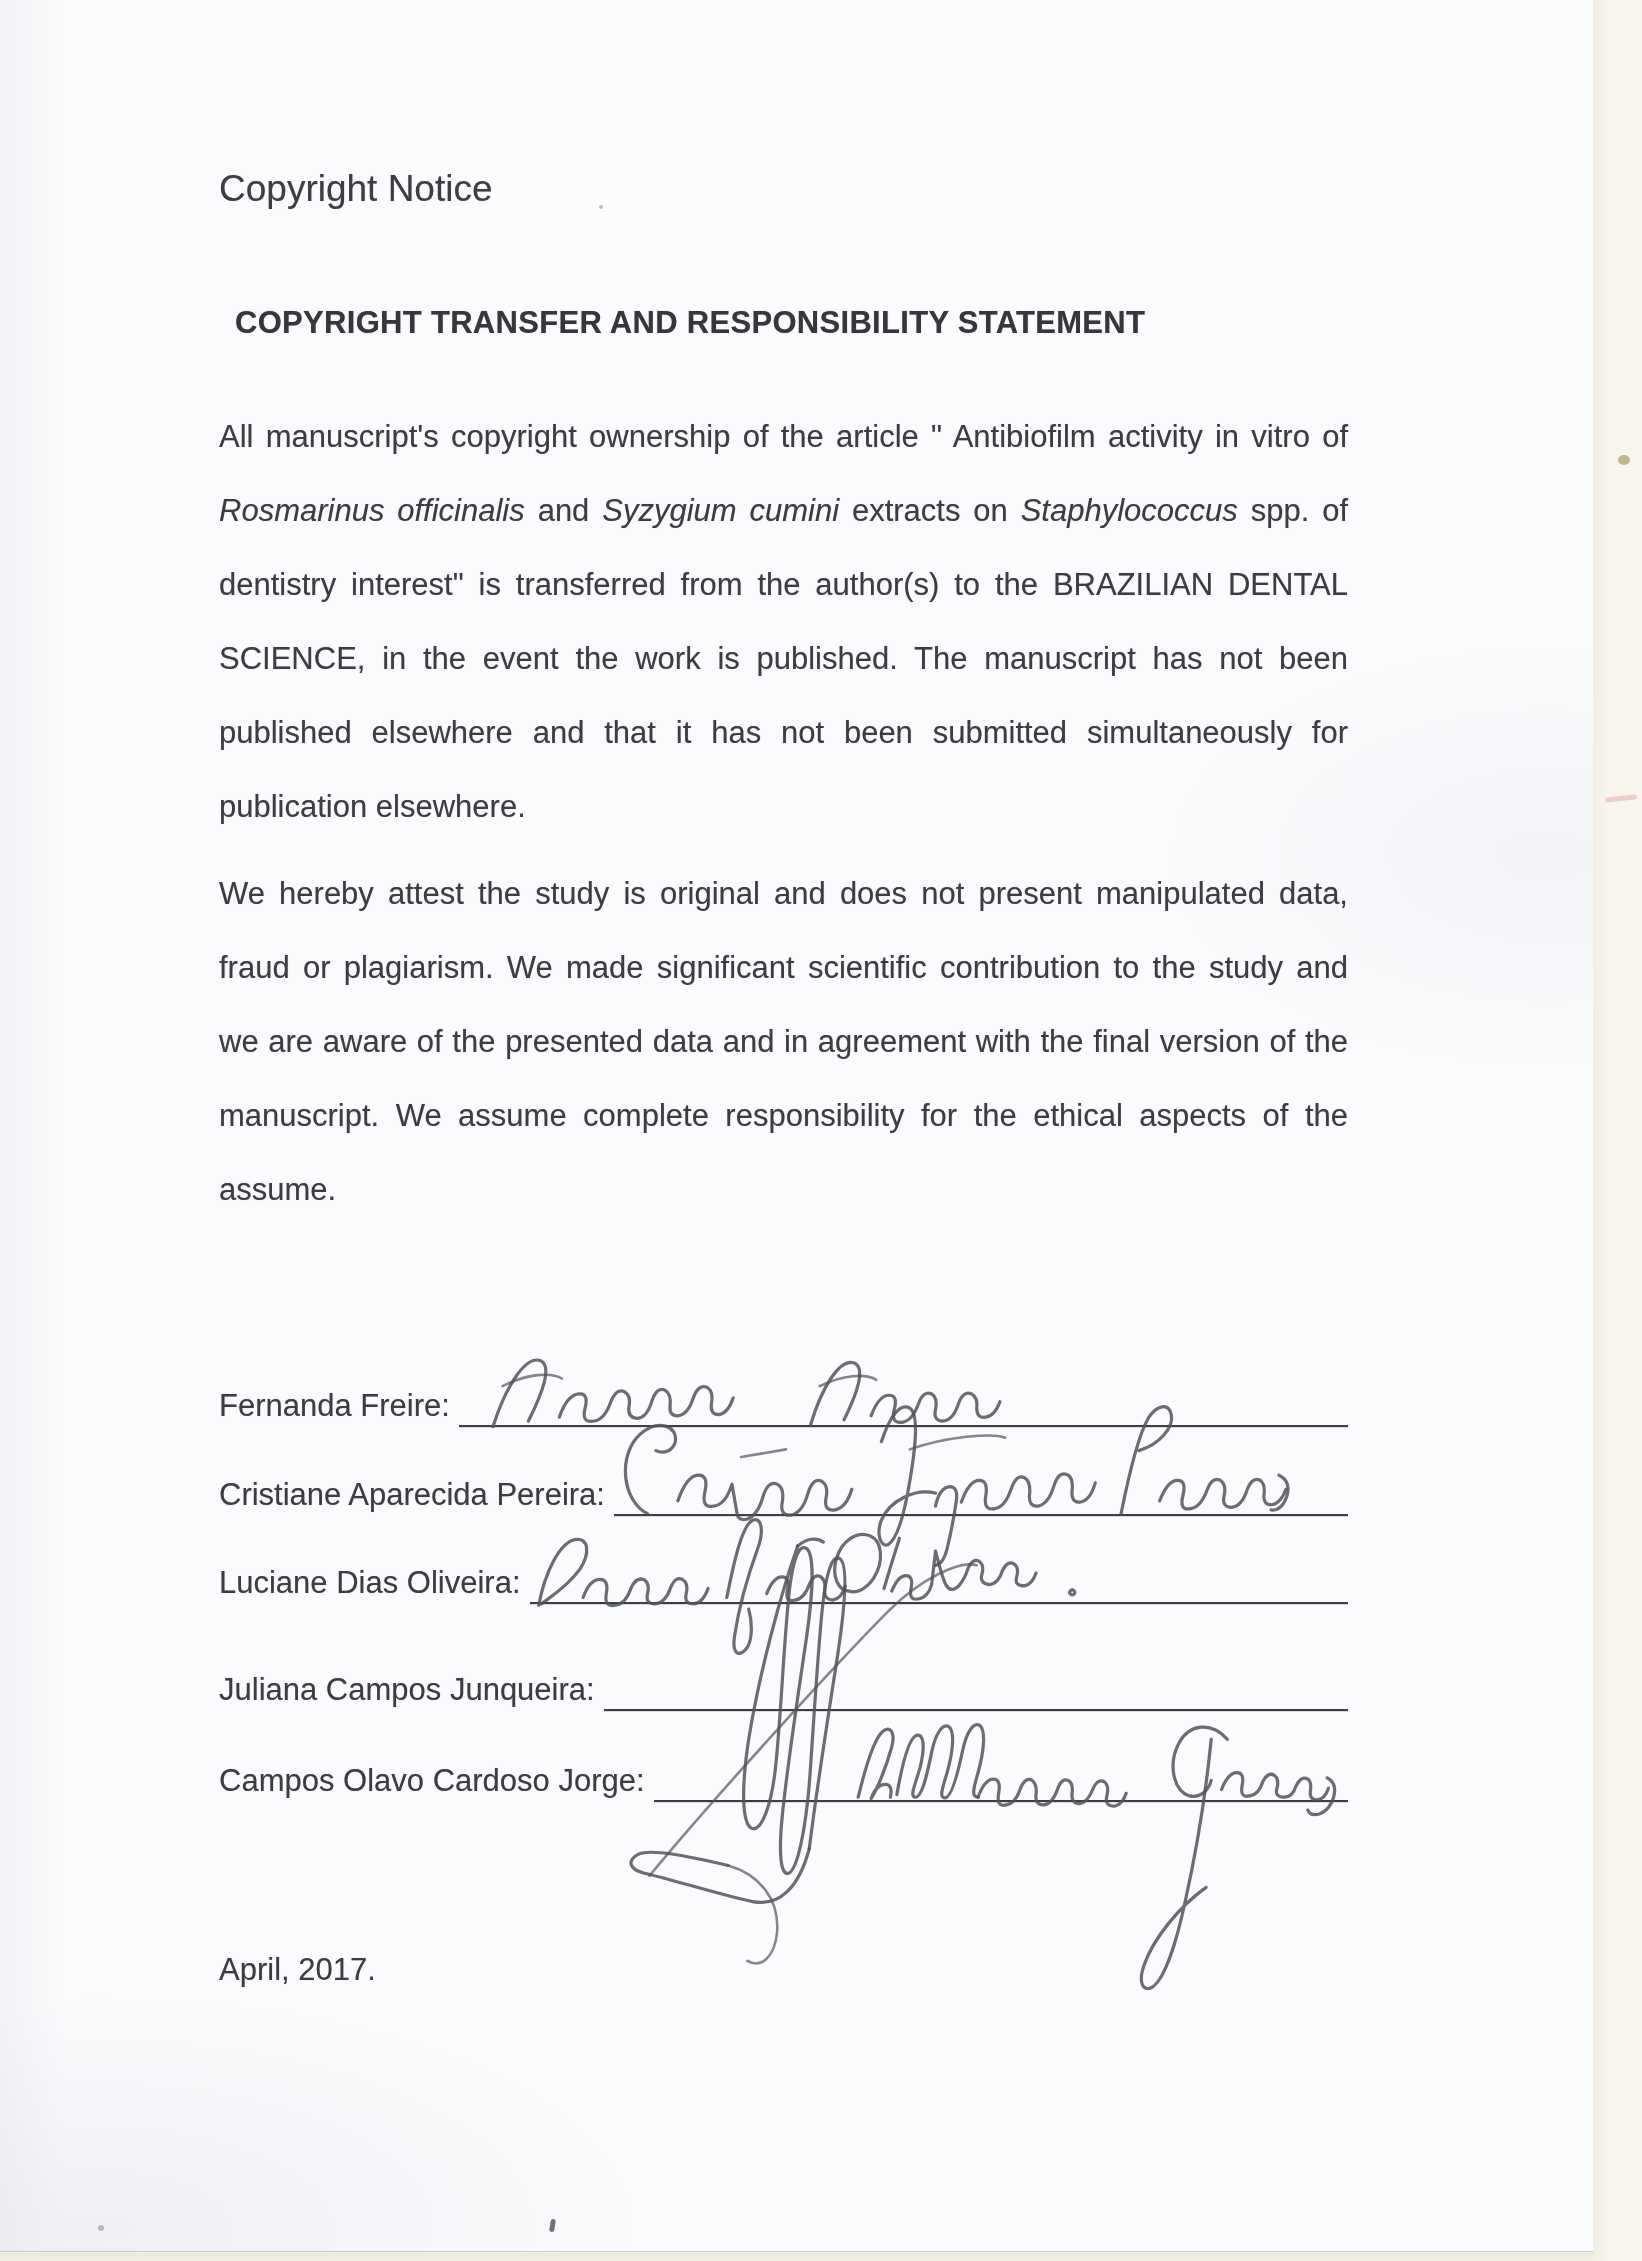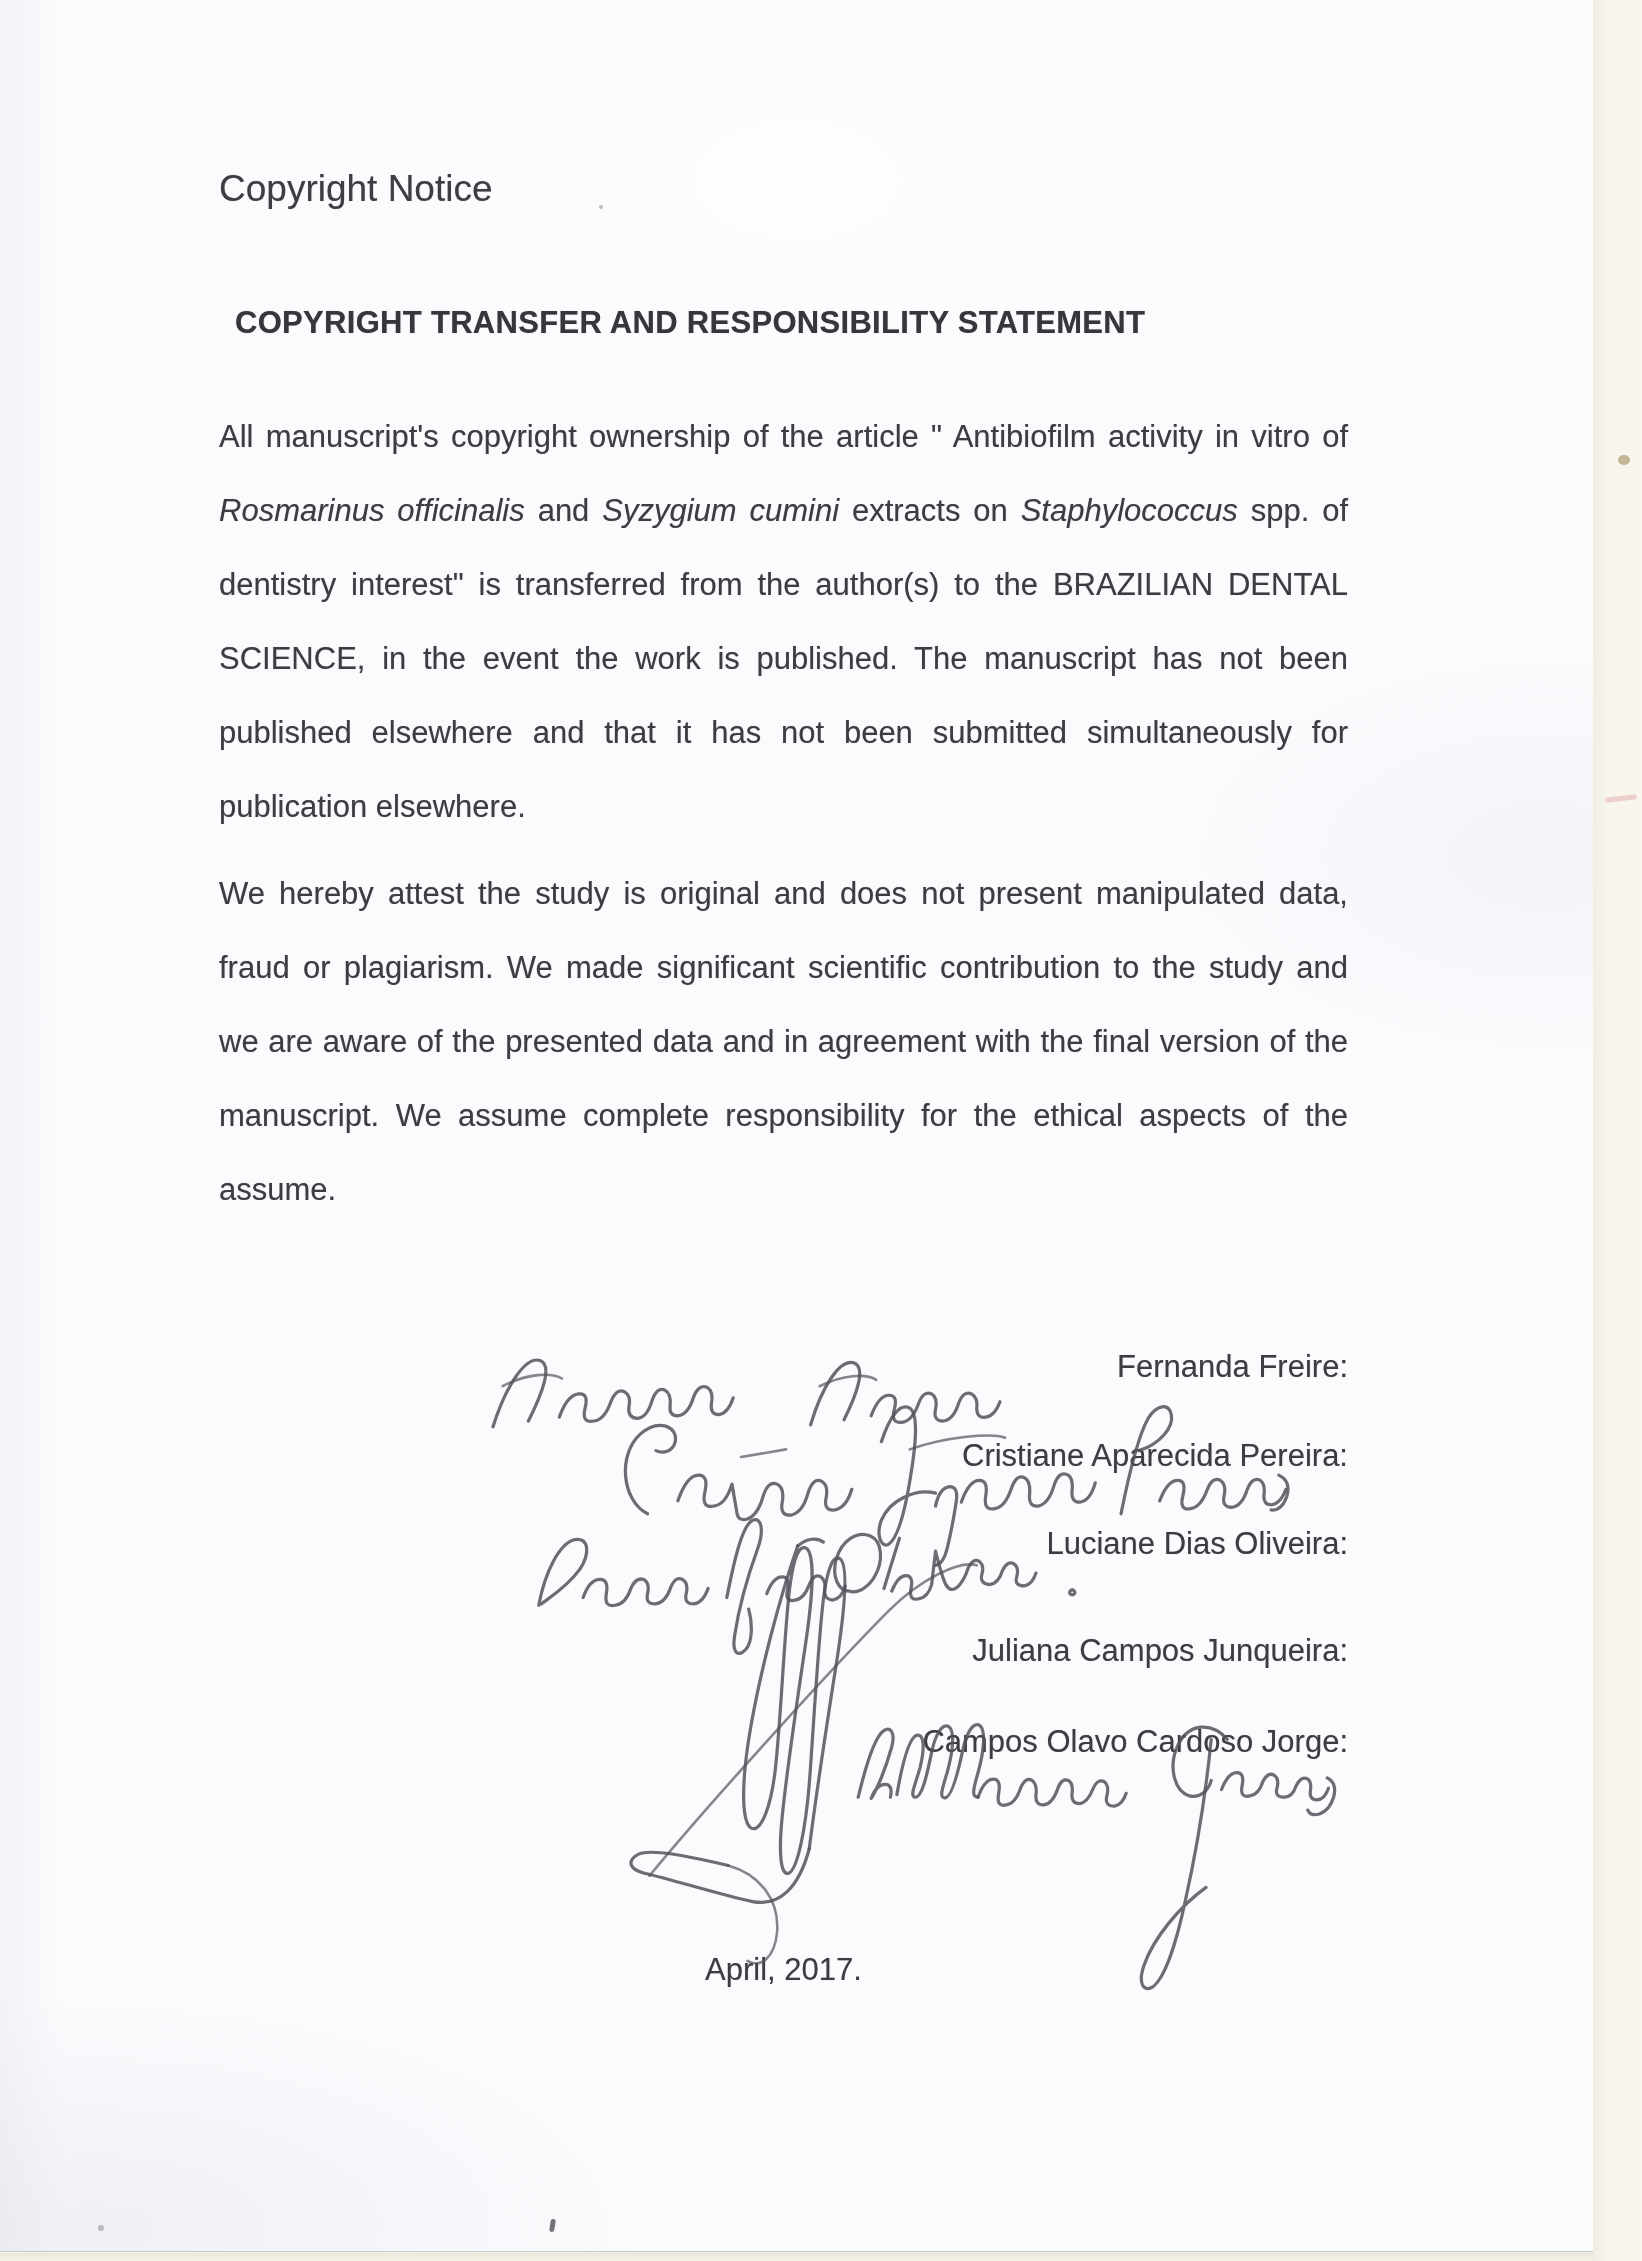--- a/index.html
+++ b/index.html
@@ -41,7 +41,7 @@
   .it{font-style:italic;}
   .sig-row{
     position:absolute;left:219px;width:1129px;height:77px;
-    display:flex;align-items:flex-end;flex-direction:column;
+    display:flex;align-items:flex-end;
   }
   .sig-label{
     font-size:31px;line-height:33px;padding-bottom:5.2px;white-space:nowrap;

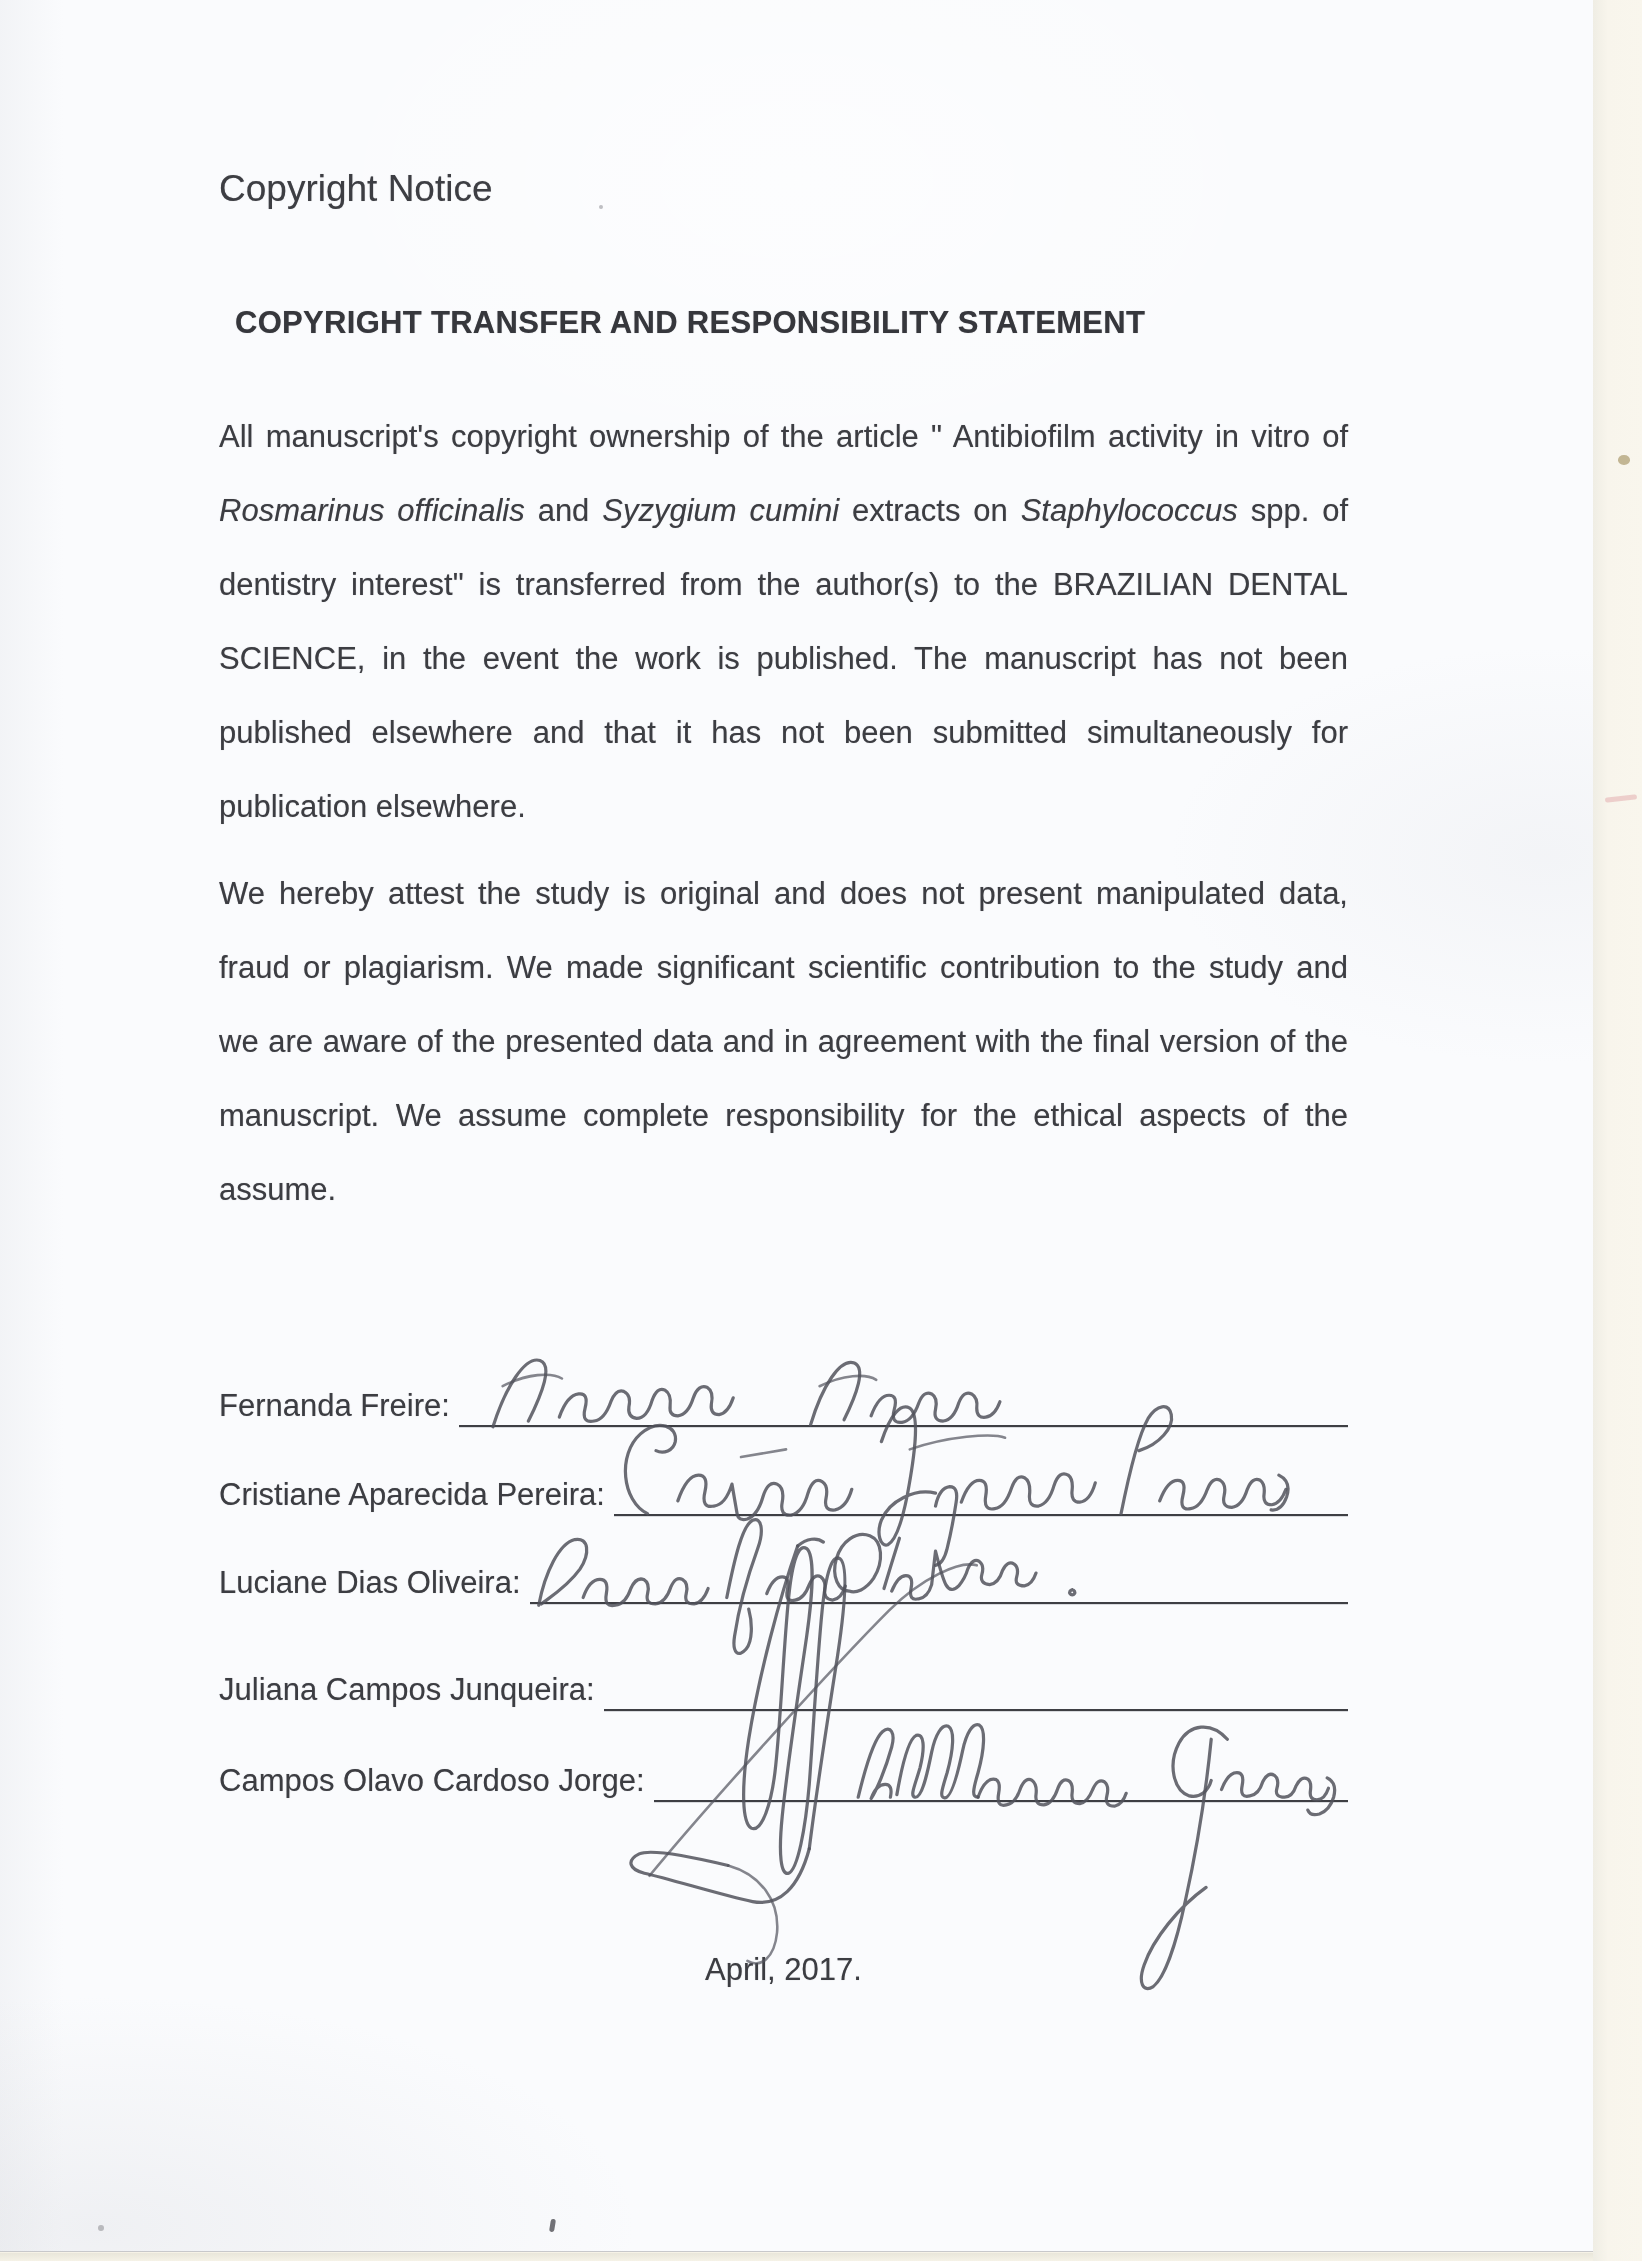--- a/index.html
+++ b/index.html
@@ -54,7 +54,7 @@
   }
   .date{
     position:absolute;left:219px;top:1944px;width:1129px;
-    text-align:center;font-size:31px;line-height:52px;
+    text-align:left;font-size:31px;line-height:52px;
     text-shadow:0 0 0.8px rgba(70,70,80,.45);
   }
   .ink{position:absolute;left:0;top:0;pointer-events:none;}

